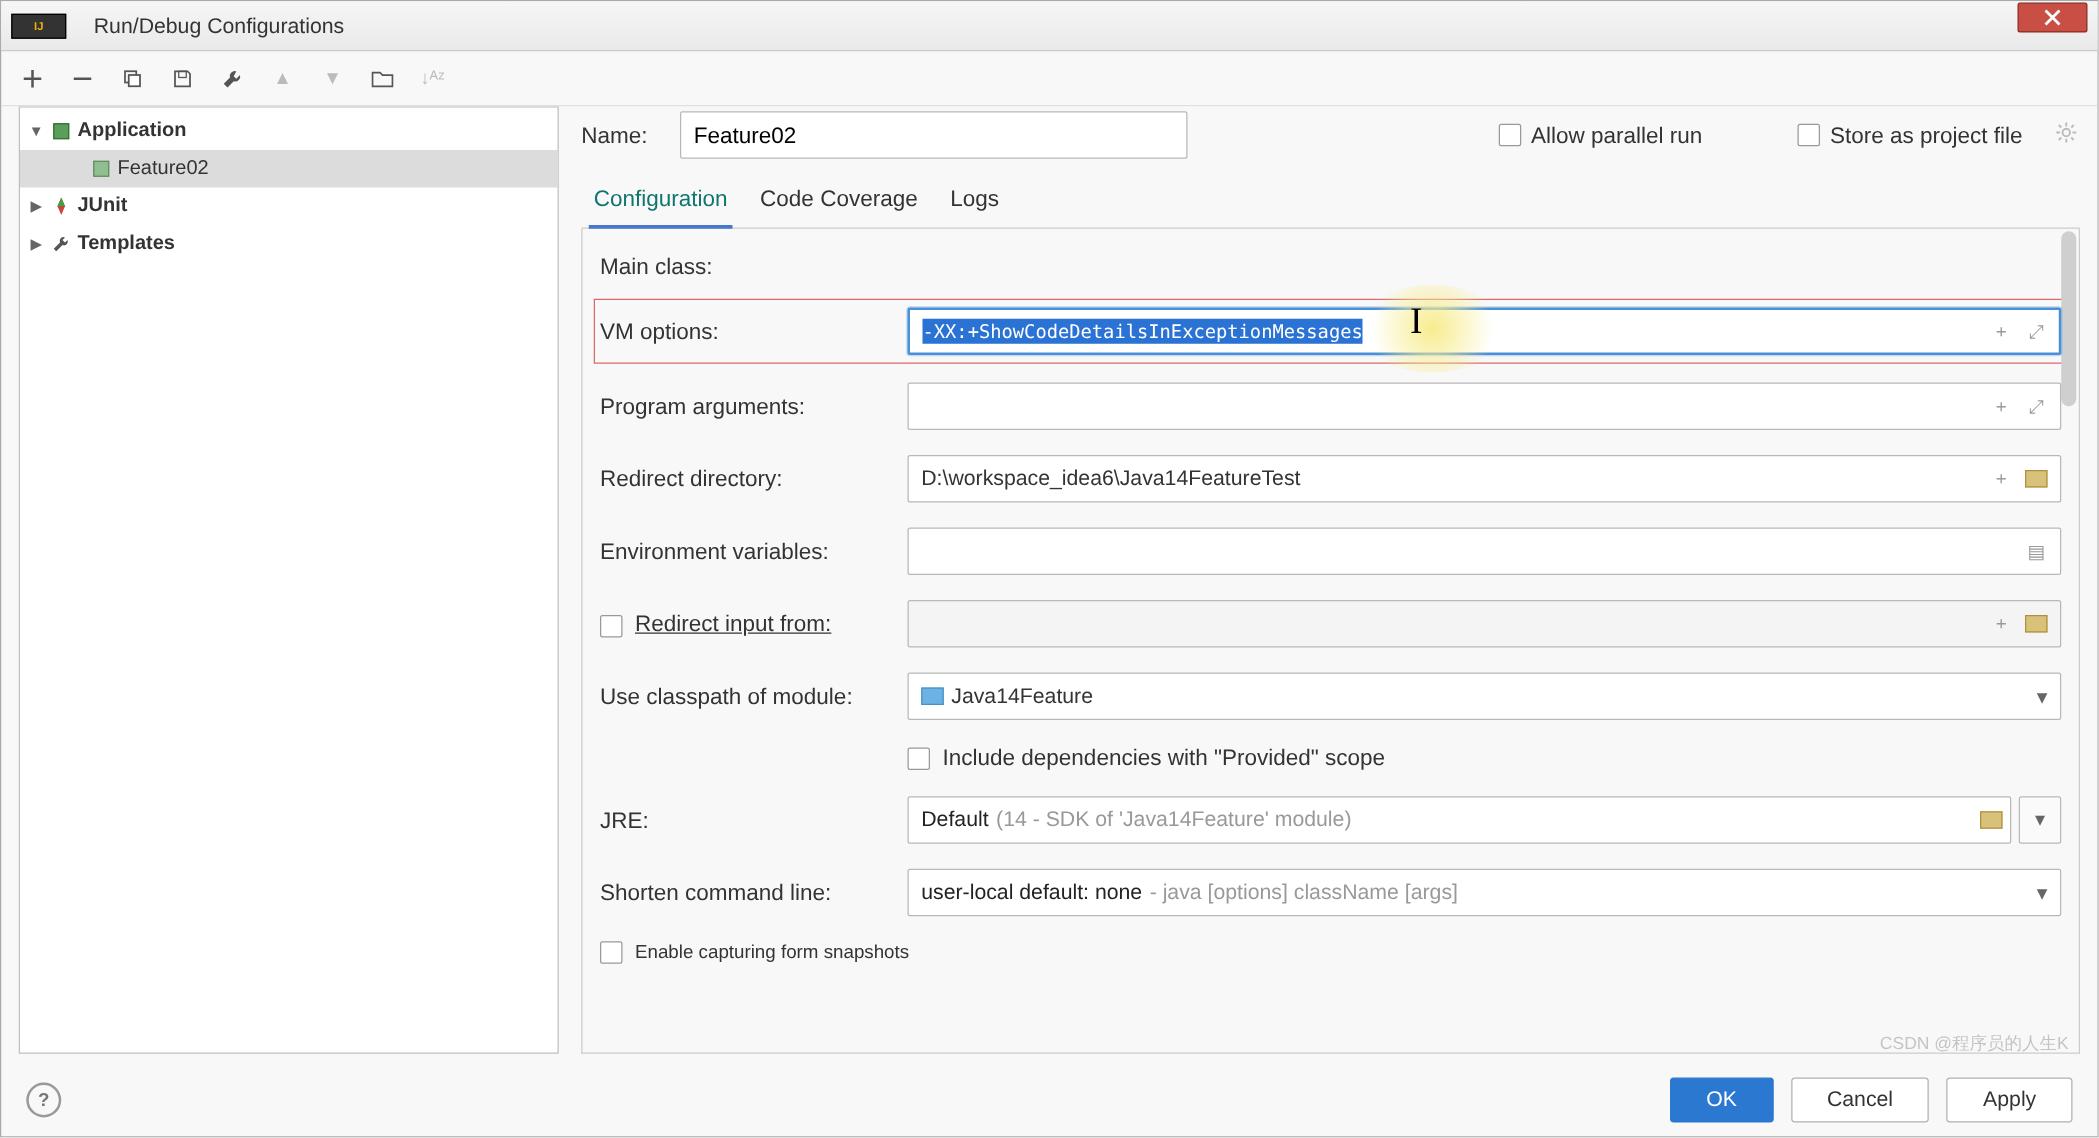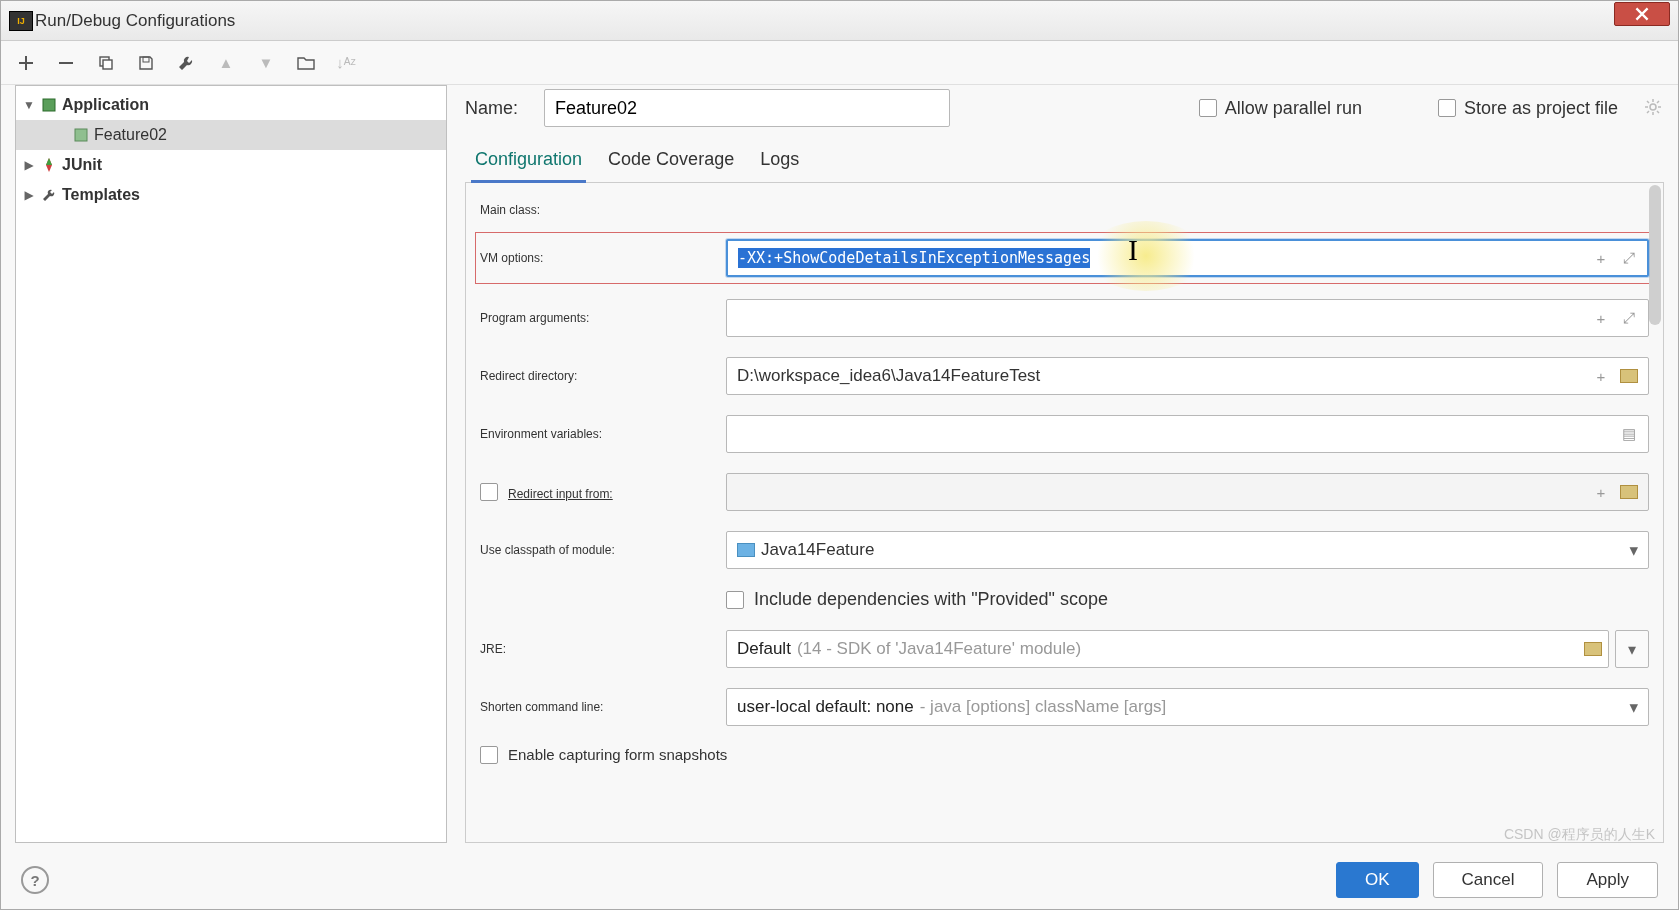--- a/index.html
+++ b/index.html
@@ -7,7 +7,7 @@
   .window { width: 1679px; height: 910px; display: flex; flex-direction: column; background:#f8f8f8; border:1px solid #aaa;}
   
   .titlebar { height: 40px; background: linear-gradient(#f6f6f6,#e9e9e9); display:flex; align-items:center; padding:0 8px; border-bottom:1px solid #ccc;}
-  .titlebar .app-icon { width:24px;height:20px;background:#333;display:flex;align-items:center;justify-content:center;color:#f0b000;font-size:9px;font-weight:bold;margin-right:2px;border:1px solid #000;}
+  .titlebar .app-icon { width:44px;height:20px;background:#333;display:flex;align-items:center;justify-content:center;color:#f0b000;font-size:9px;font-weight:bold;margin-right:22px;border:1px solid #000;}
   .titlebar .title { font-size:17px;}
   .titlebar .spacer { flex:1;}
   .close-btn { width:56px;height:24px;background:#c94f45;display:flex;align-items:center;justify-content:center;border:1px solid #8a2a22;border-radius:2px;margin-top:-14px;}

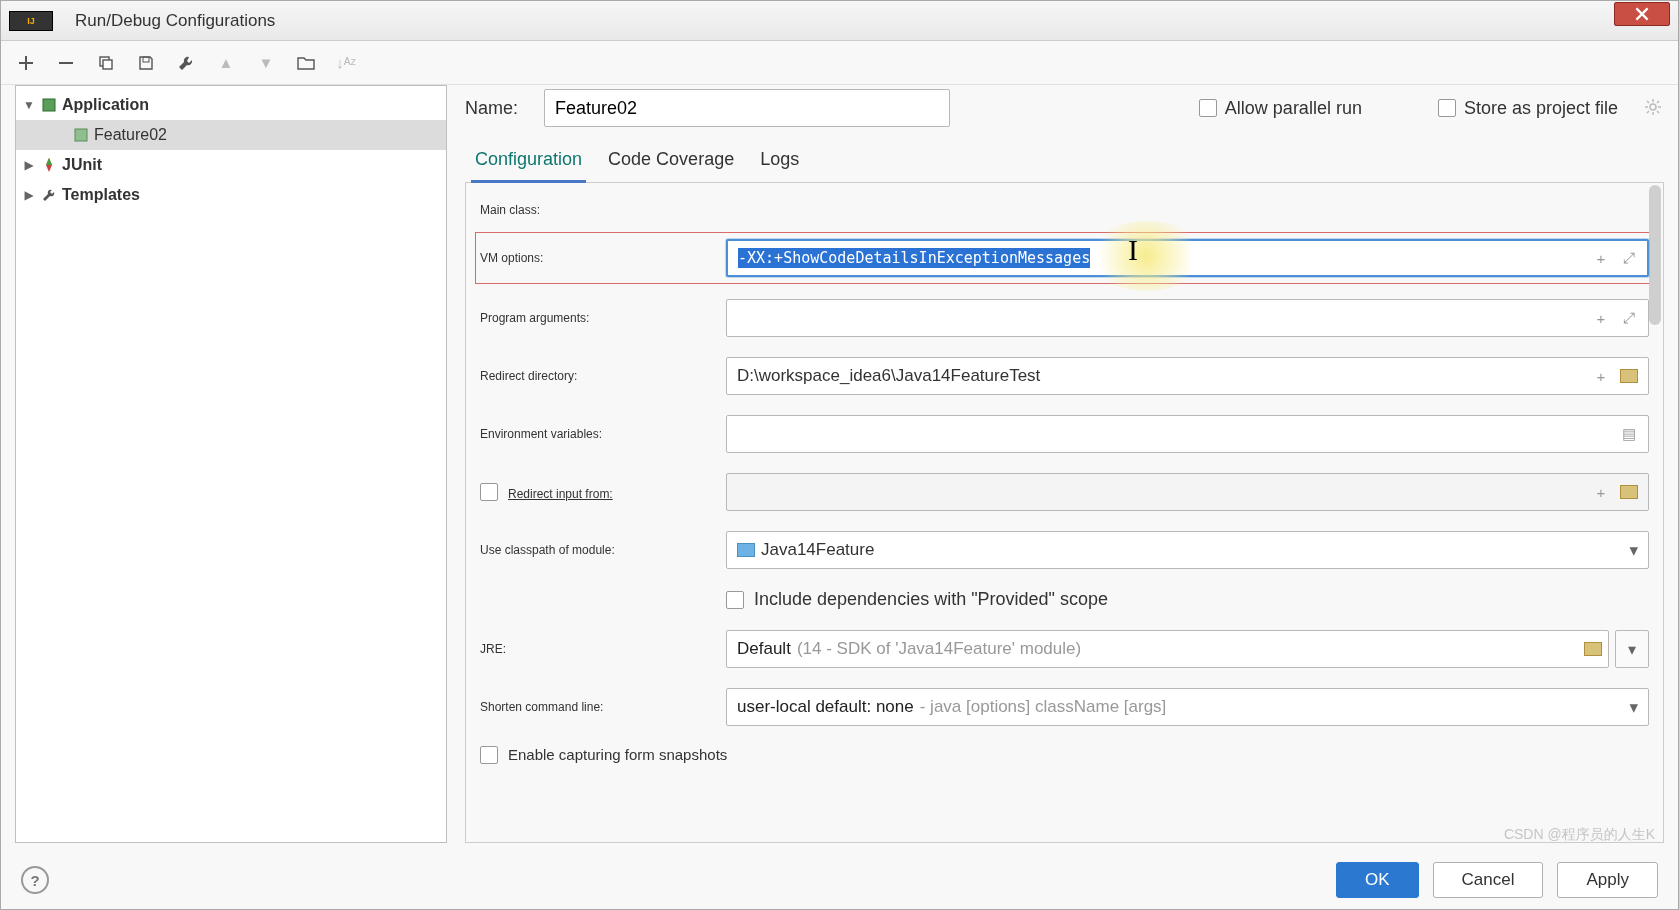--- a/index.html
+++ b/index.html
@@ -41,7 +41,7 @@
   
   .form-scroll { flex:1; border:1px solid #ccc; border-top:none; padding:20px 14px; overflow:auto; position:relative;}
   .form-row { display:flex; align-items:center; margin-bottom:20px; gap:16px;}
-  .form-label { width:230px; font-size:12px;}
+  .form-label { width:230px; font-size:18px;}
   .field-wrap { flex:1; display:flex; align-items:center; gap:6px; position:relative;}
   .field { flex:1; height:38px; border:1px solid #b8b8b8; background:#fff; padding:0 10px; font-size:17px; border-radius:2px; display:flex; align-items:center; gap:6px;}
   .field.focused { border:2px solid #4a90d9; box-shadow:0 0 0 1px rgba(74,144,217,.3);}

